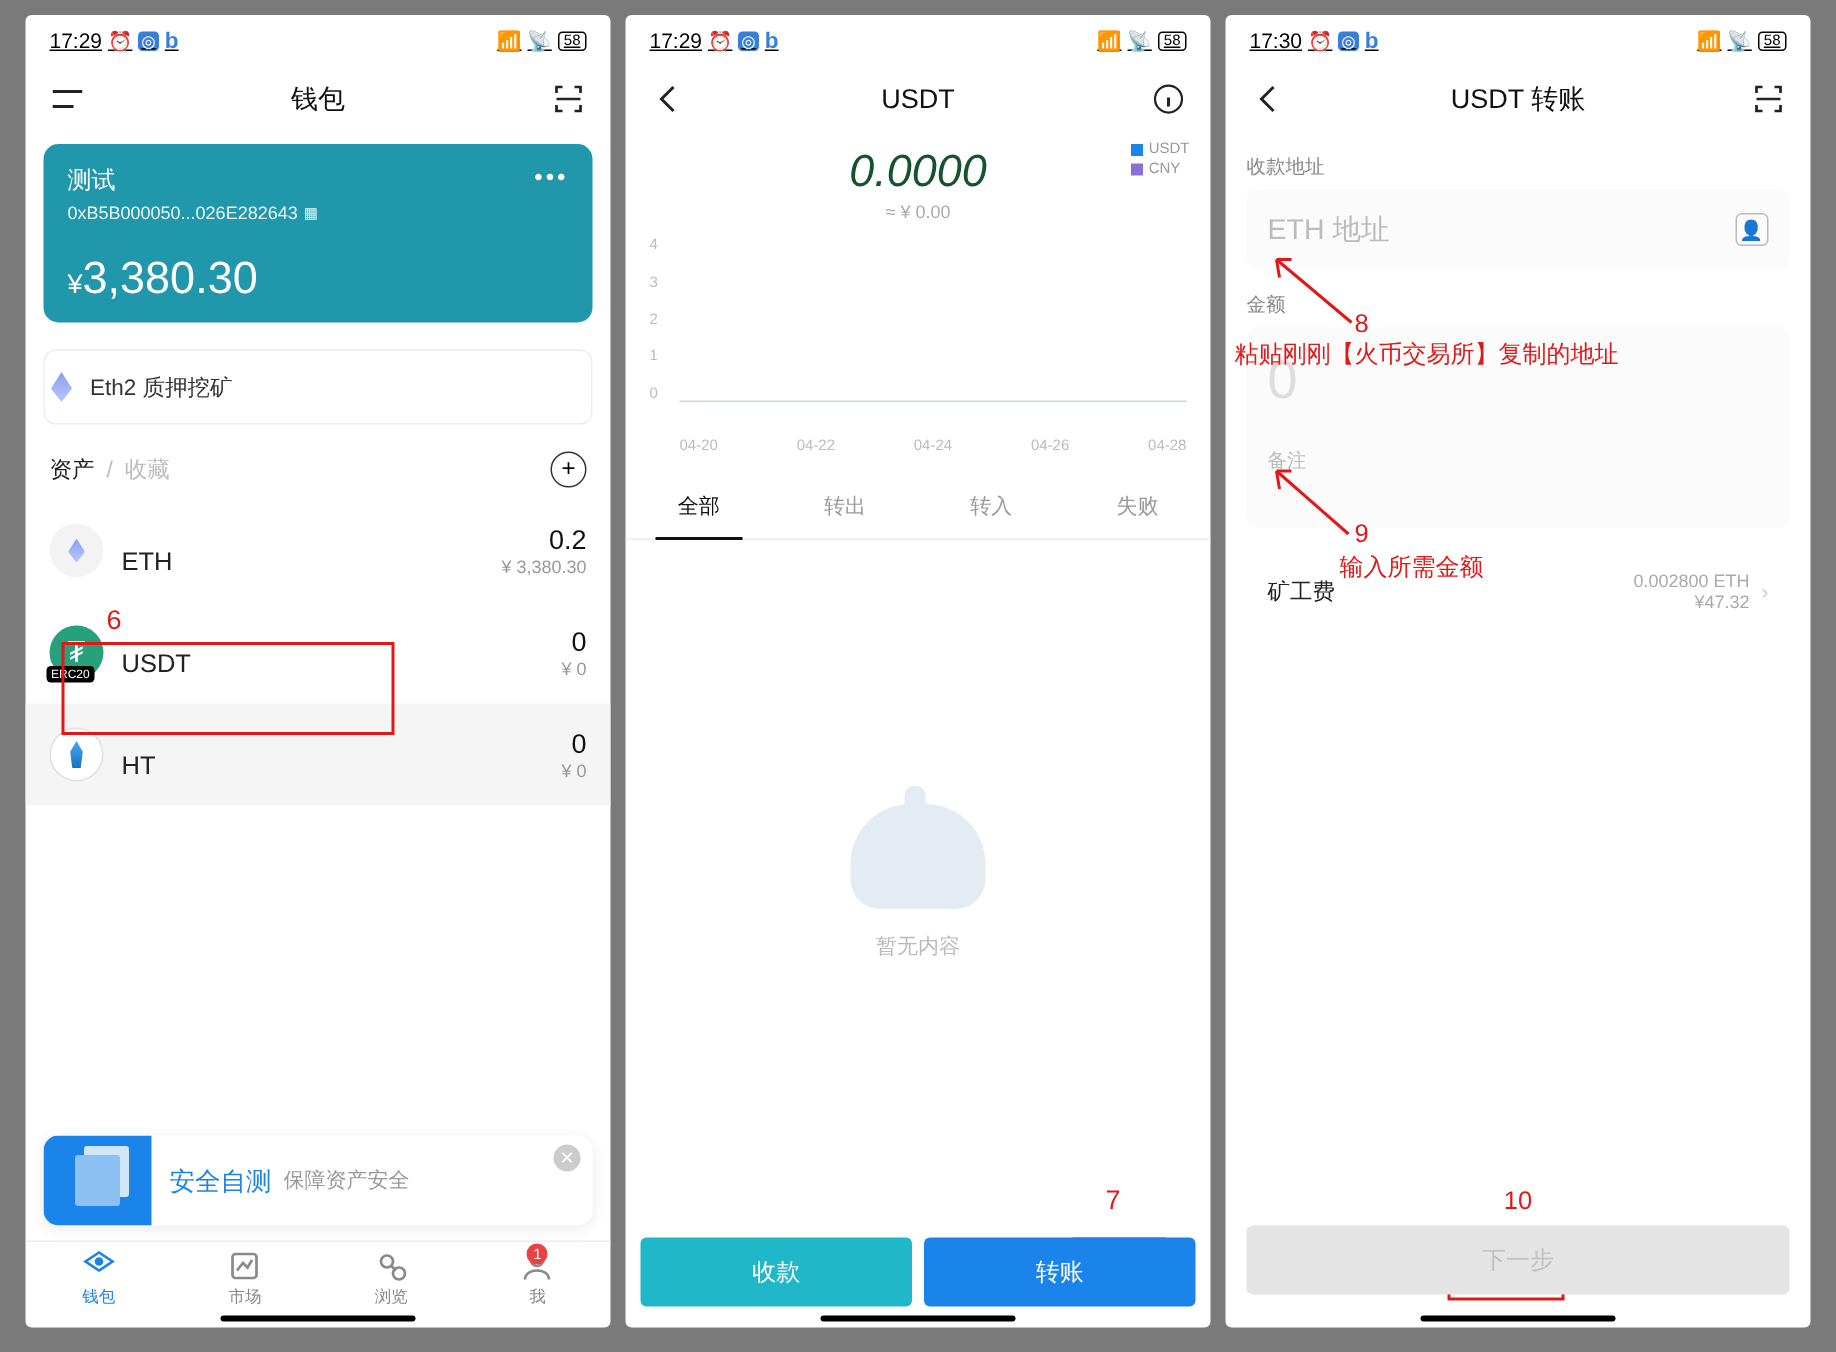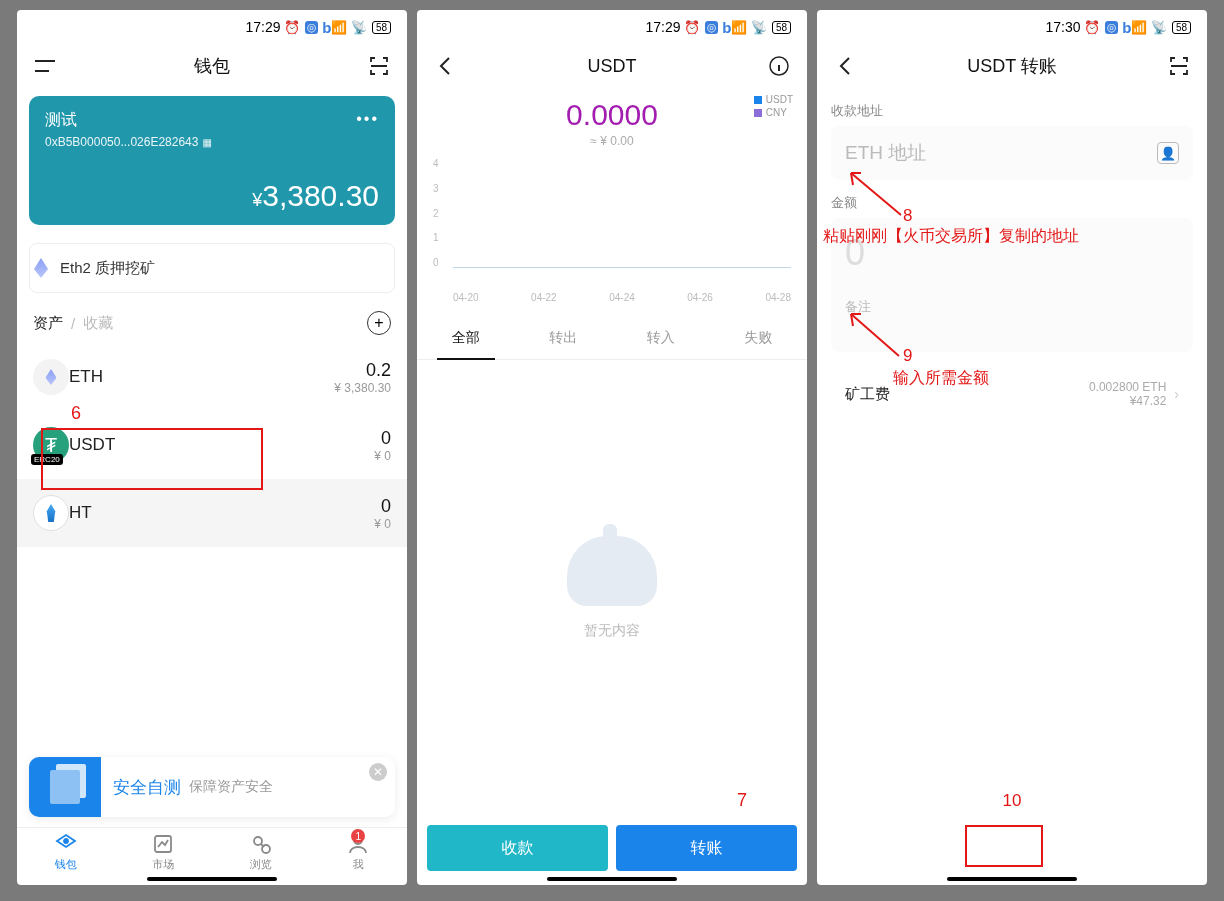--- a/index.html
+++ b/index.html
@@ -27,11 +27,12 @@
   height: 34px;
   display: flex;
   align-items: center;
-  justify-content: flex-end;
+  justify-content: space-between;
   padding: 0 16px;
   font-size: 14px;
   color: #000;
   font-weight: 500;
+  text-decoration: underline;
 }
 .status-left { display: flex; align-items: center; gap: 4px; }
 .status-right { display: flex; align-items: center; gap: 4px; }

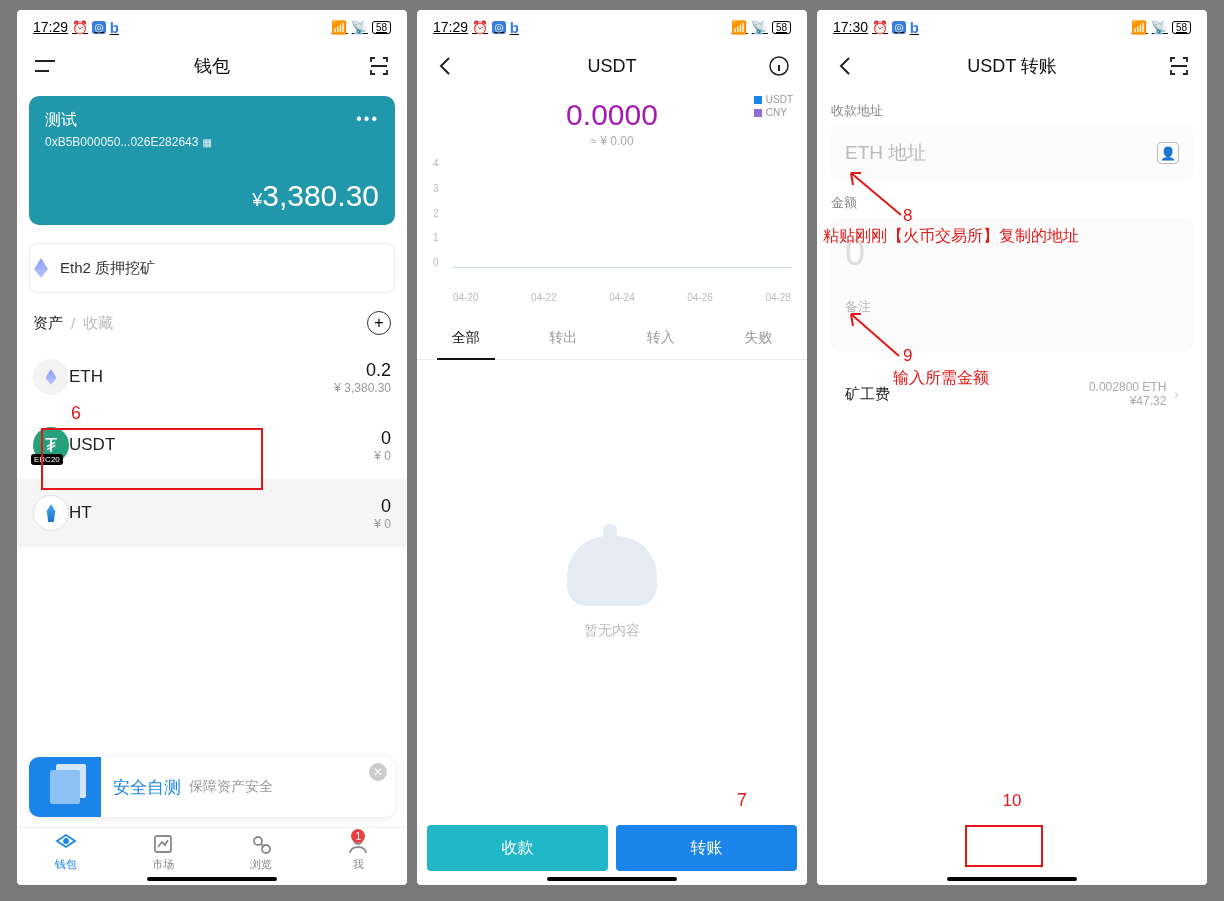--- a/index.html
+++ b/index.html
@@ -151,7 +151,7 @@
 
 
 .chart-area { padding: 10px 16px 4px; position: relative; }
-.big-num { text-align: center; font-size: 30px; font-weight: 300; color: #a21caf; }
+.big-num { text-align: center; font-size: 30px; font-weight: 300; color: #14532d; font-style: italic; }
 .conv { text-align: center; font-size: 12px; color: #aaa; margin-top: 2px; }
 .legend { position: absolute; top: 6px; right: 14px; font-size: 10px; color: #999; }
 .legend-item { display: flex; align-items: center; gap: 4px; margin-bottom: 2px; }

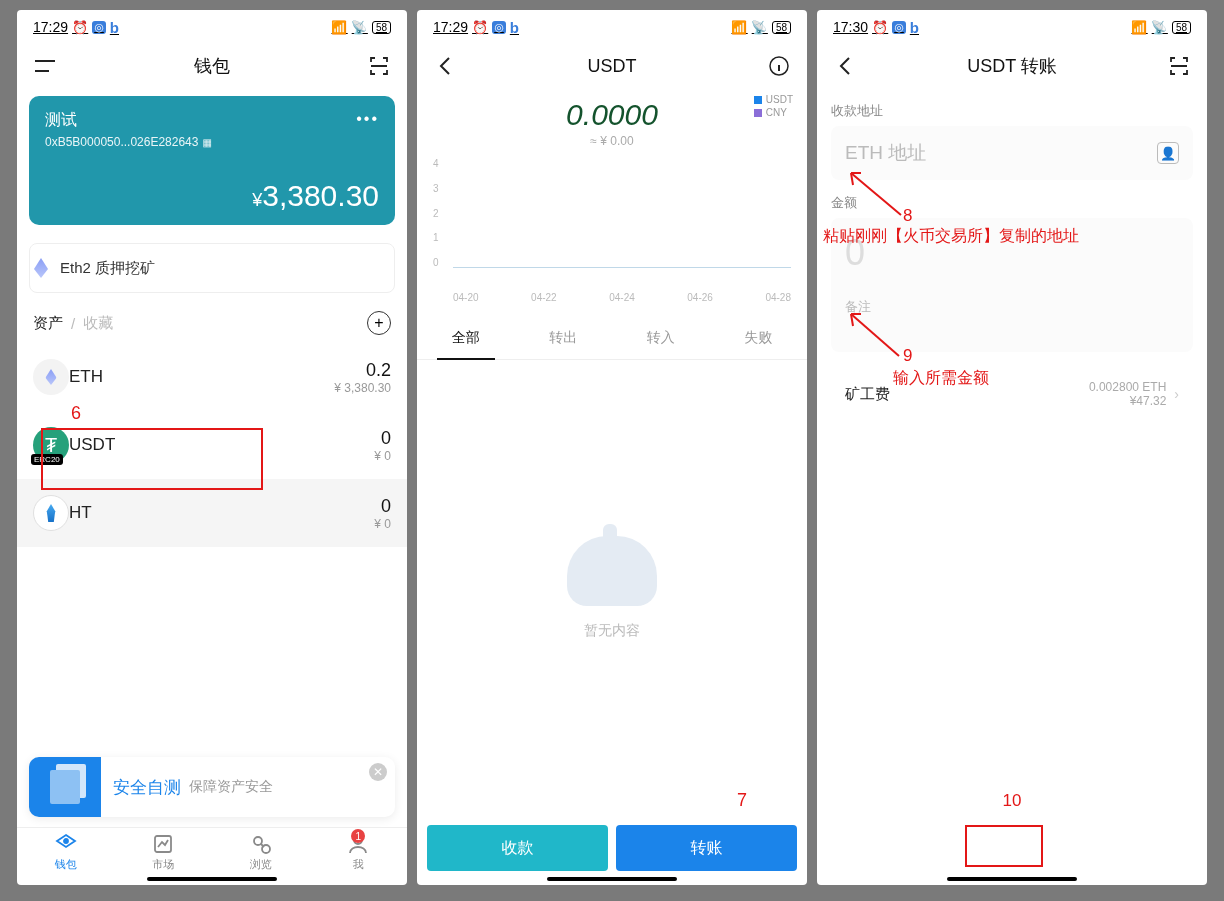--- a/index.html
+++ b/index.html
@@ -62,7 +62,7 @@
 .wallet-card .title-row { display: flex; justify-content: space-between; gap: 40px; }
 .wallet-card .title { font-size: 16px; }
 .wallet-card .addr { font-size: 12px; opacity: .9; margin-top: 4px; display: flex; align-items: center; gap: 4px; }
-.wallet-card .balance { text-align: right; font-size: 30px; font-weight: 300; margin-top: 30px; }
+.wallet-card .balance { font-size: 30px; font-weight: 300; margin-top: 20px; }
 .wallet-card .balance .cur { font-size: 18px; }
 .stake-row {
   margin: 10px 12px;

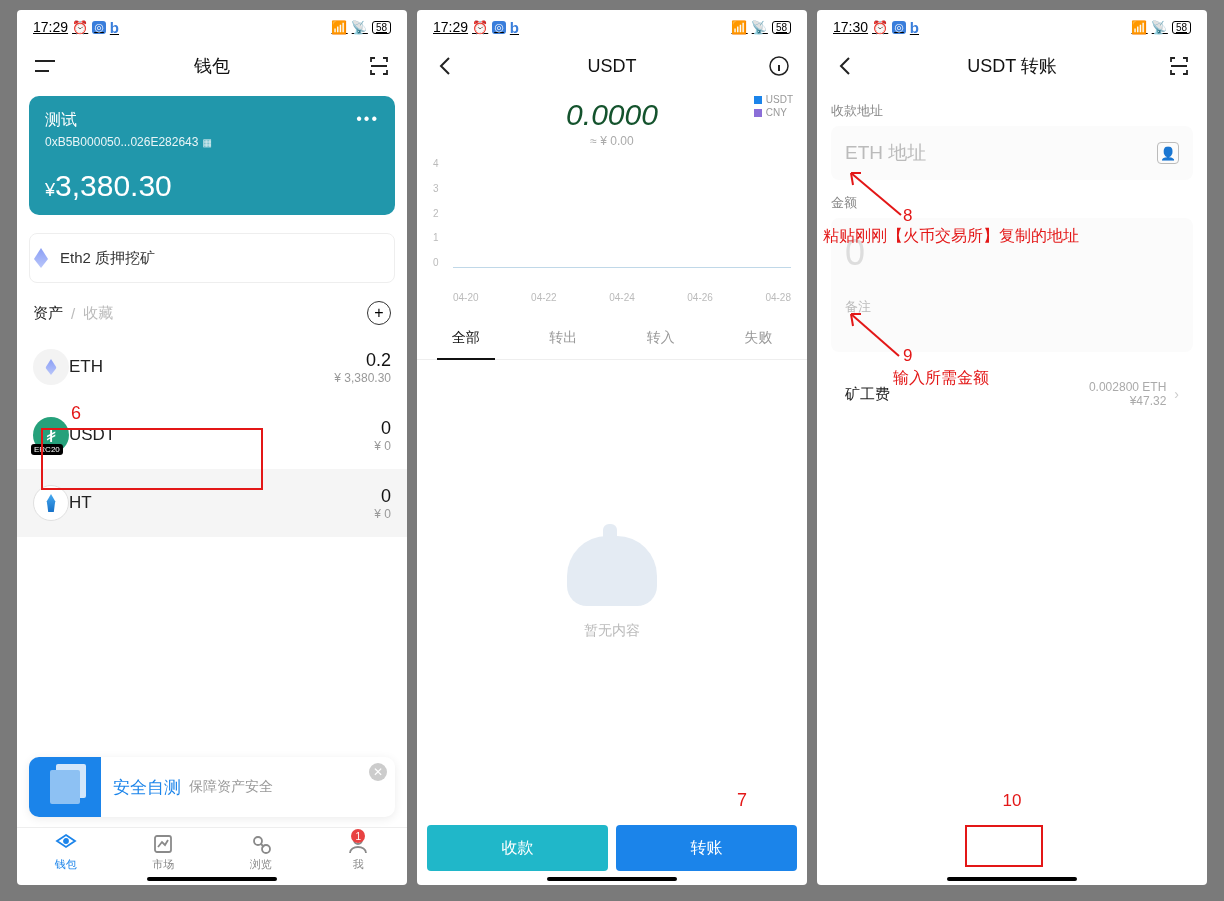--- a/index.html
+++ b/index.html
@@ -93,7 +93,7 @@
 .plus-circle { width: 24px; height: 24px; border: 1.5px solid #333; border-radius: 50%; display: flex; align-items: center; justify-content: center; font-size: 16px; }
 
 .asset-list { display: flex; flex-direction: column; }
-.asset-item { display: flex; align-items: center; padding: 16px; }
+.asset-item { display: flex; align-items: flex-end; padding: 16px; gap: 12px; }
 .asset-item.highlight { background: #f5f5f5; }
 .token-icon { width: 36px; height: 36px; border-radius: 50%; display: flex; align-items: center; justify-content: center; position: relative; }
 .token-icon.eth { background: #f3f3f3; }

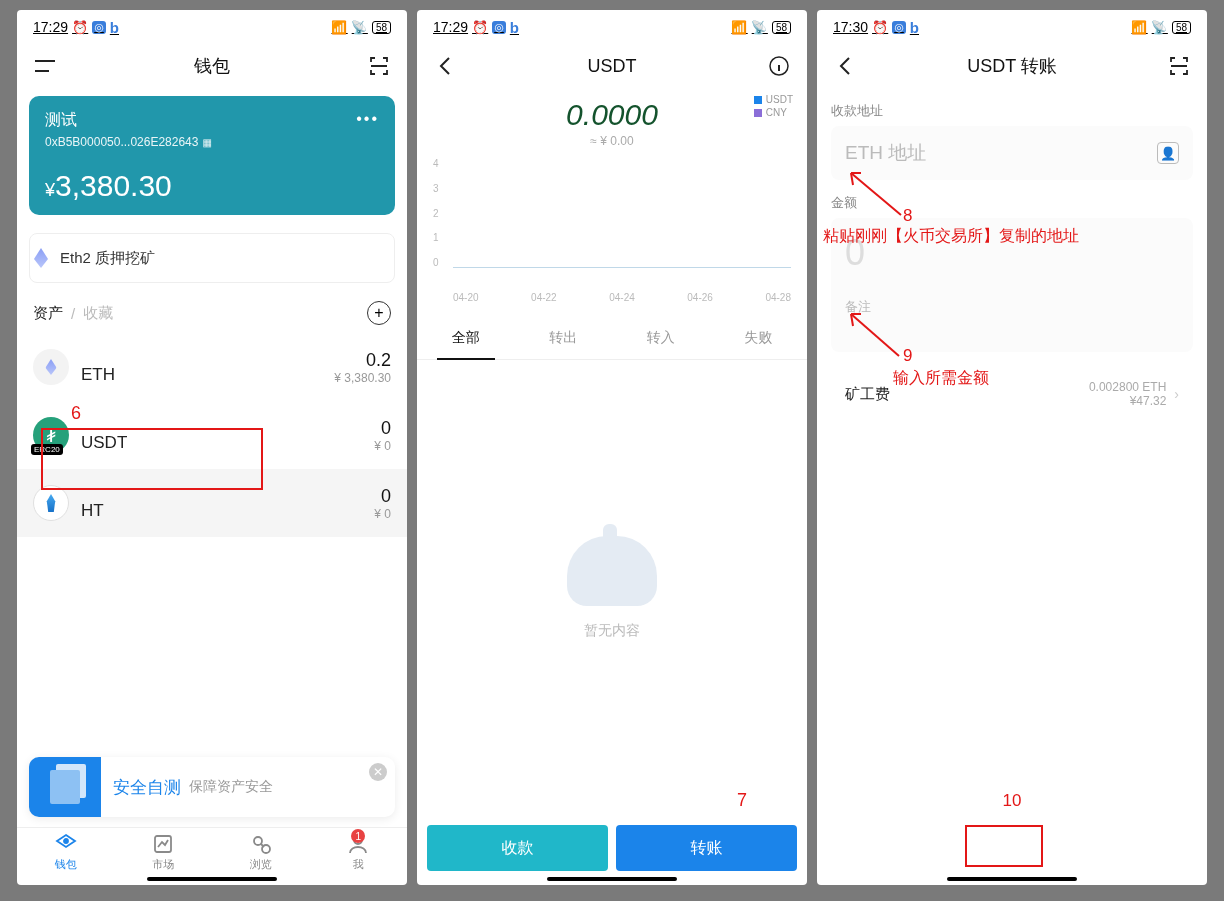--- a/index.html
+++ b/index.html
@@ -501,6 +501,7 @@
   <div class="red-text" style="bottom:74px;left:50%;transform:translateX(-50%);">10</div>
   <div class="red-box" style="bottom:18px;left:148px;width:78px;height:42px;"></div>
 
+  <div class="next-btn">下一步</div>
   <div class="home-indicator"></div>
 </div>
 

